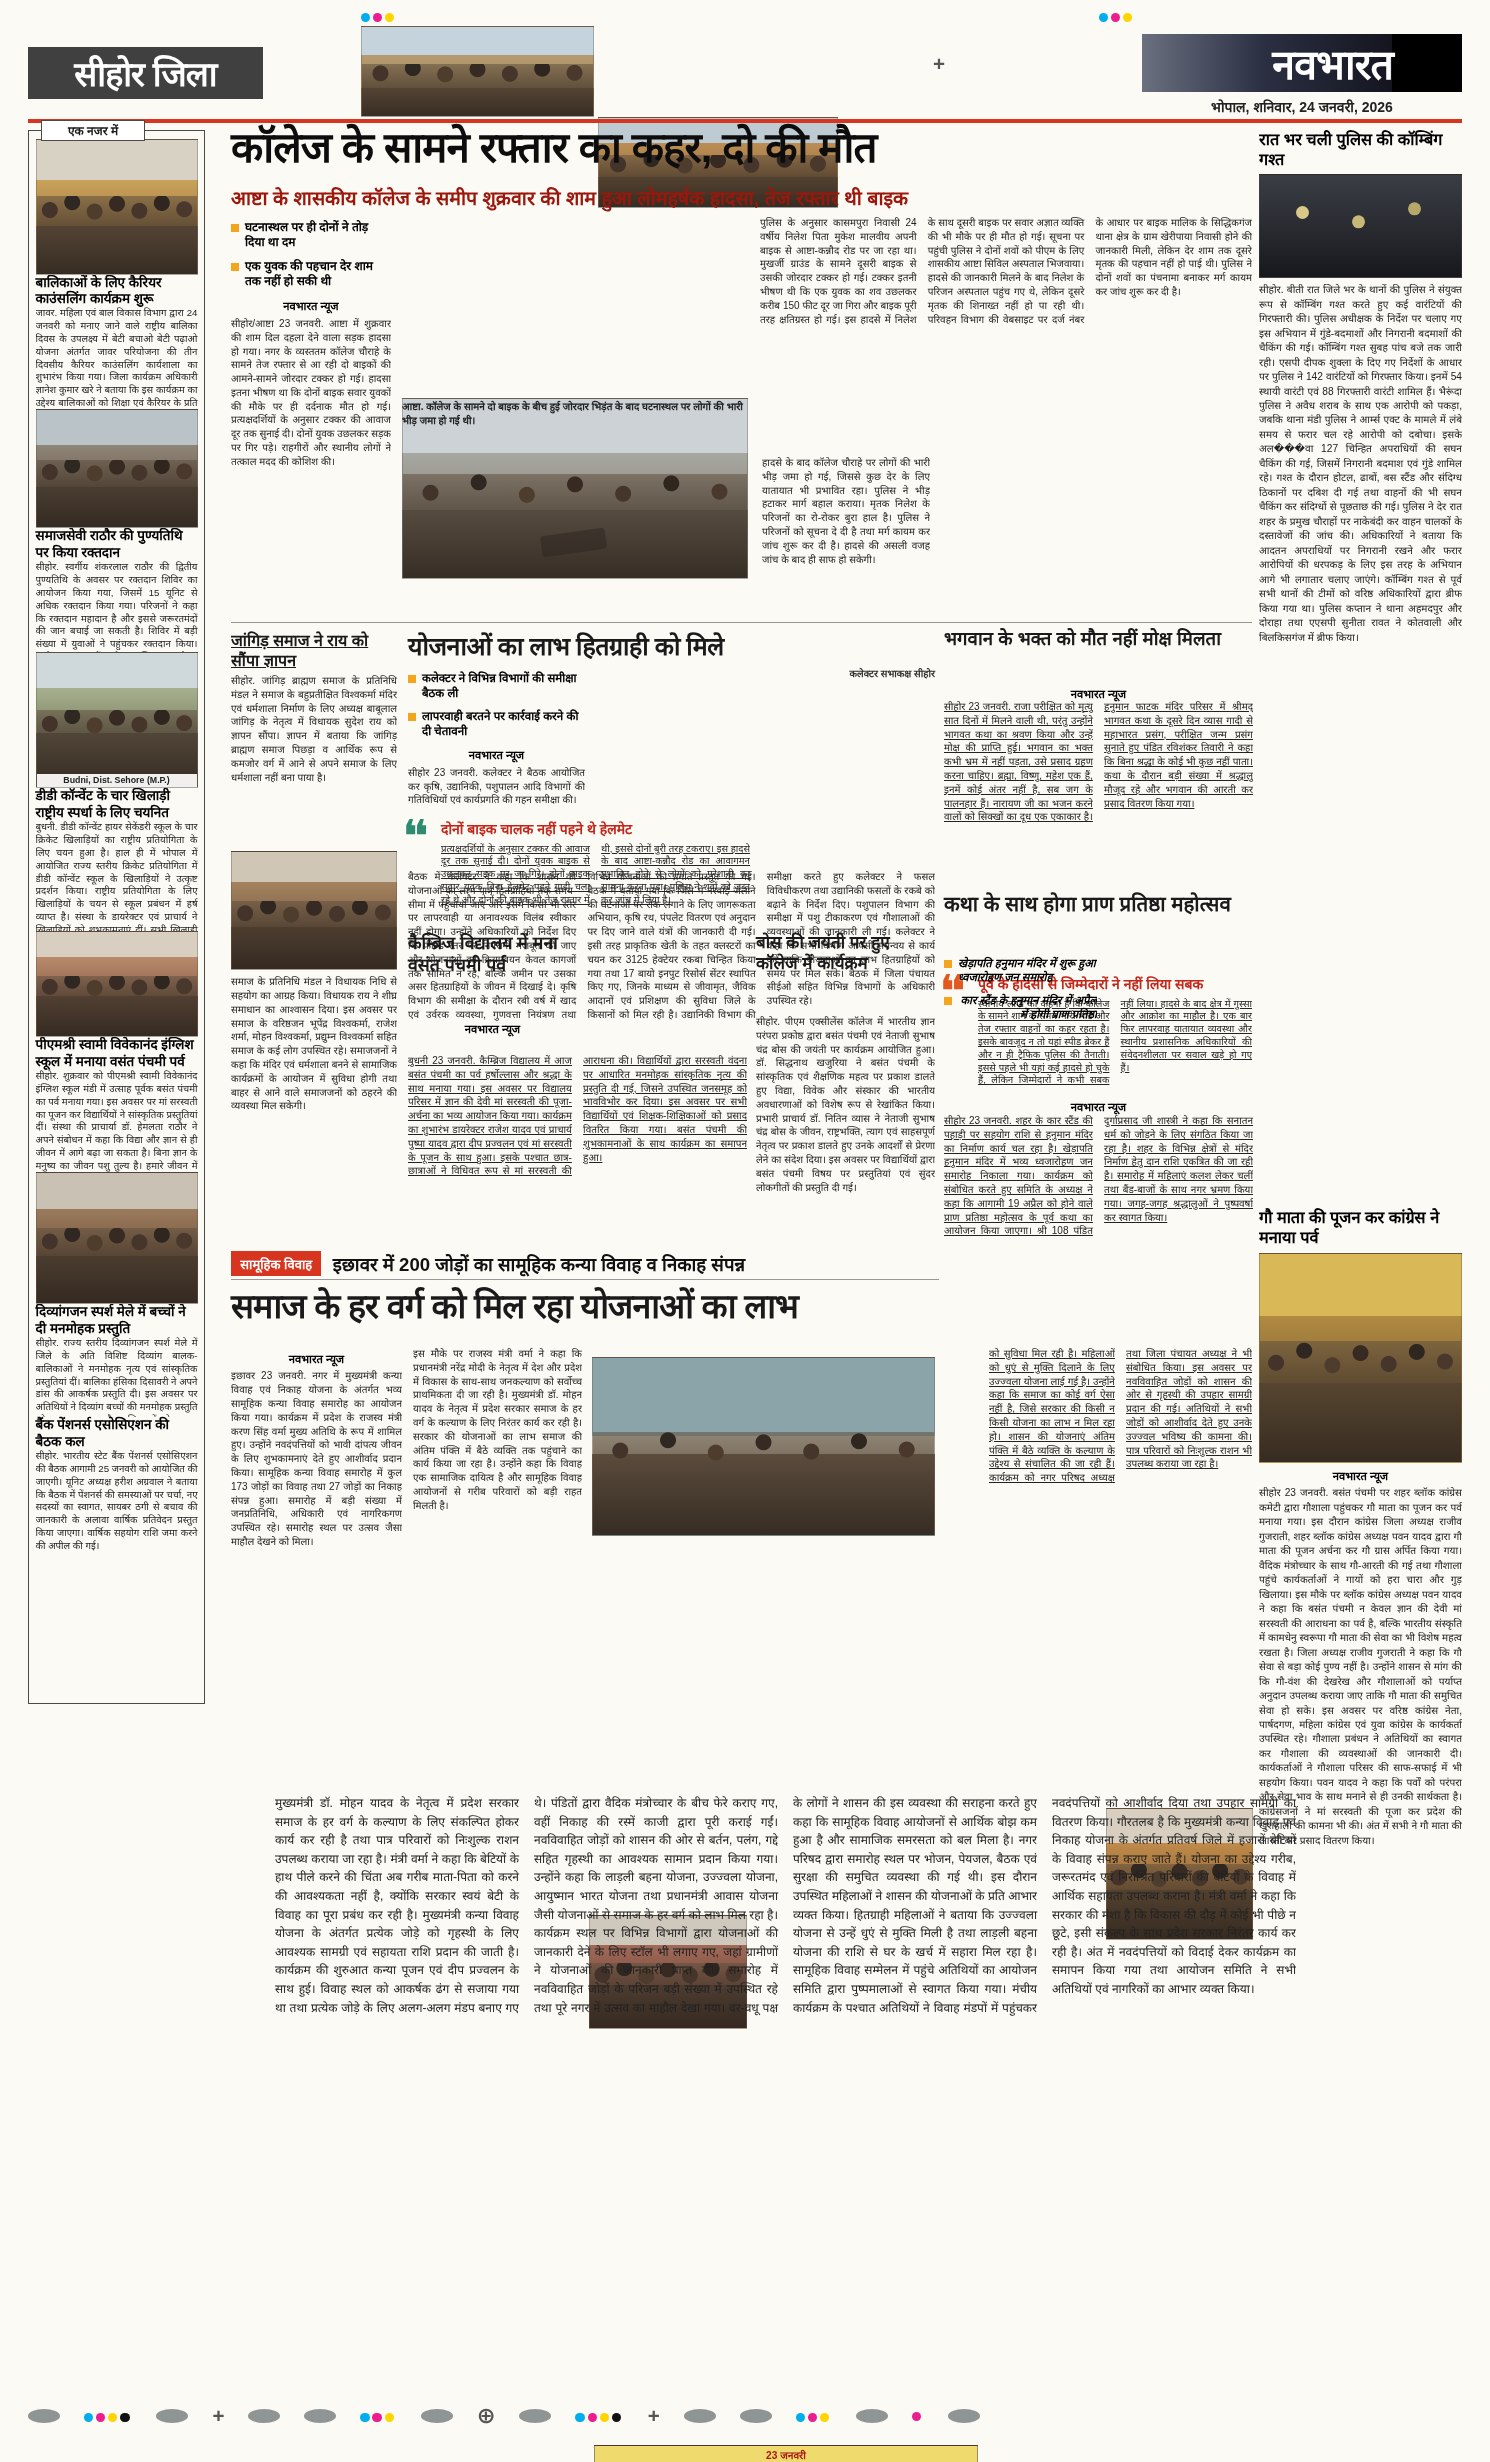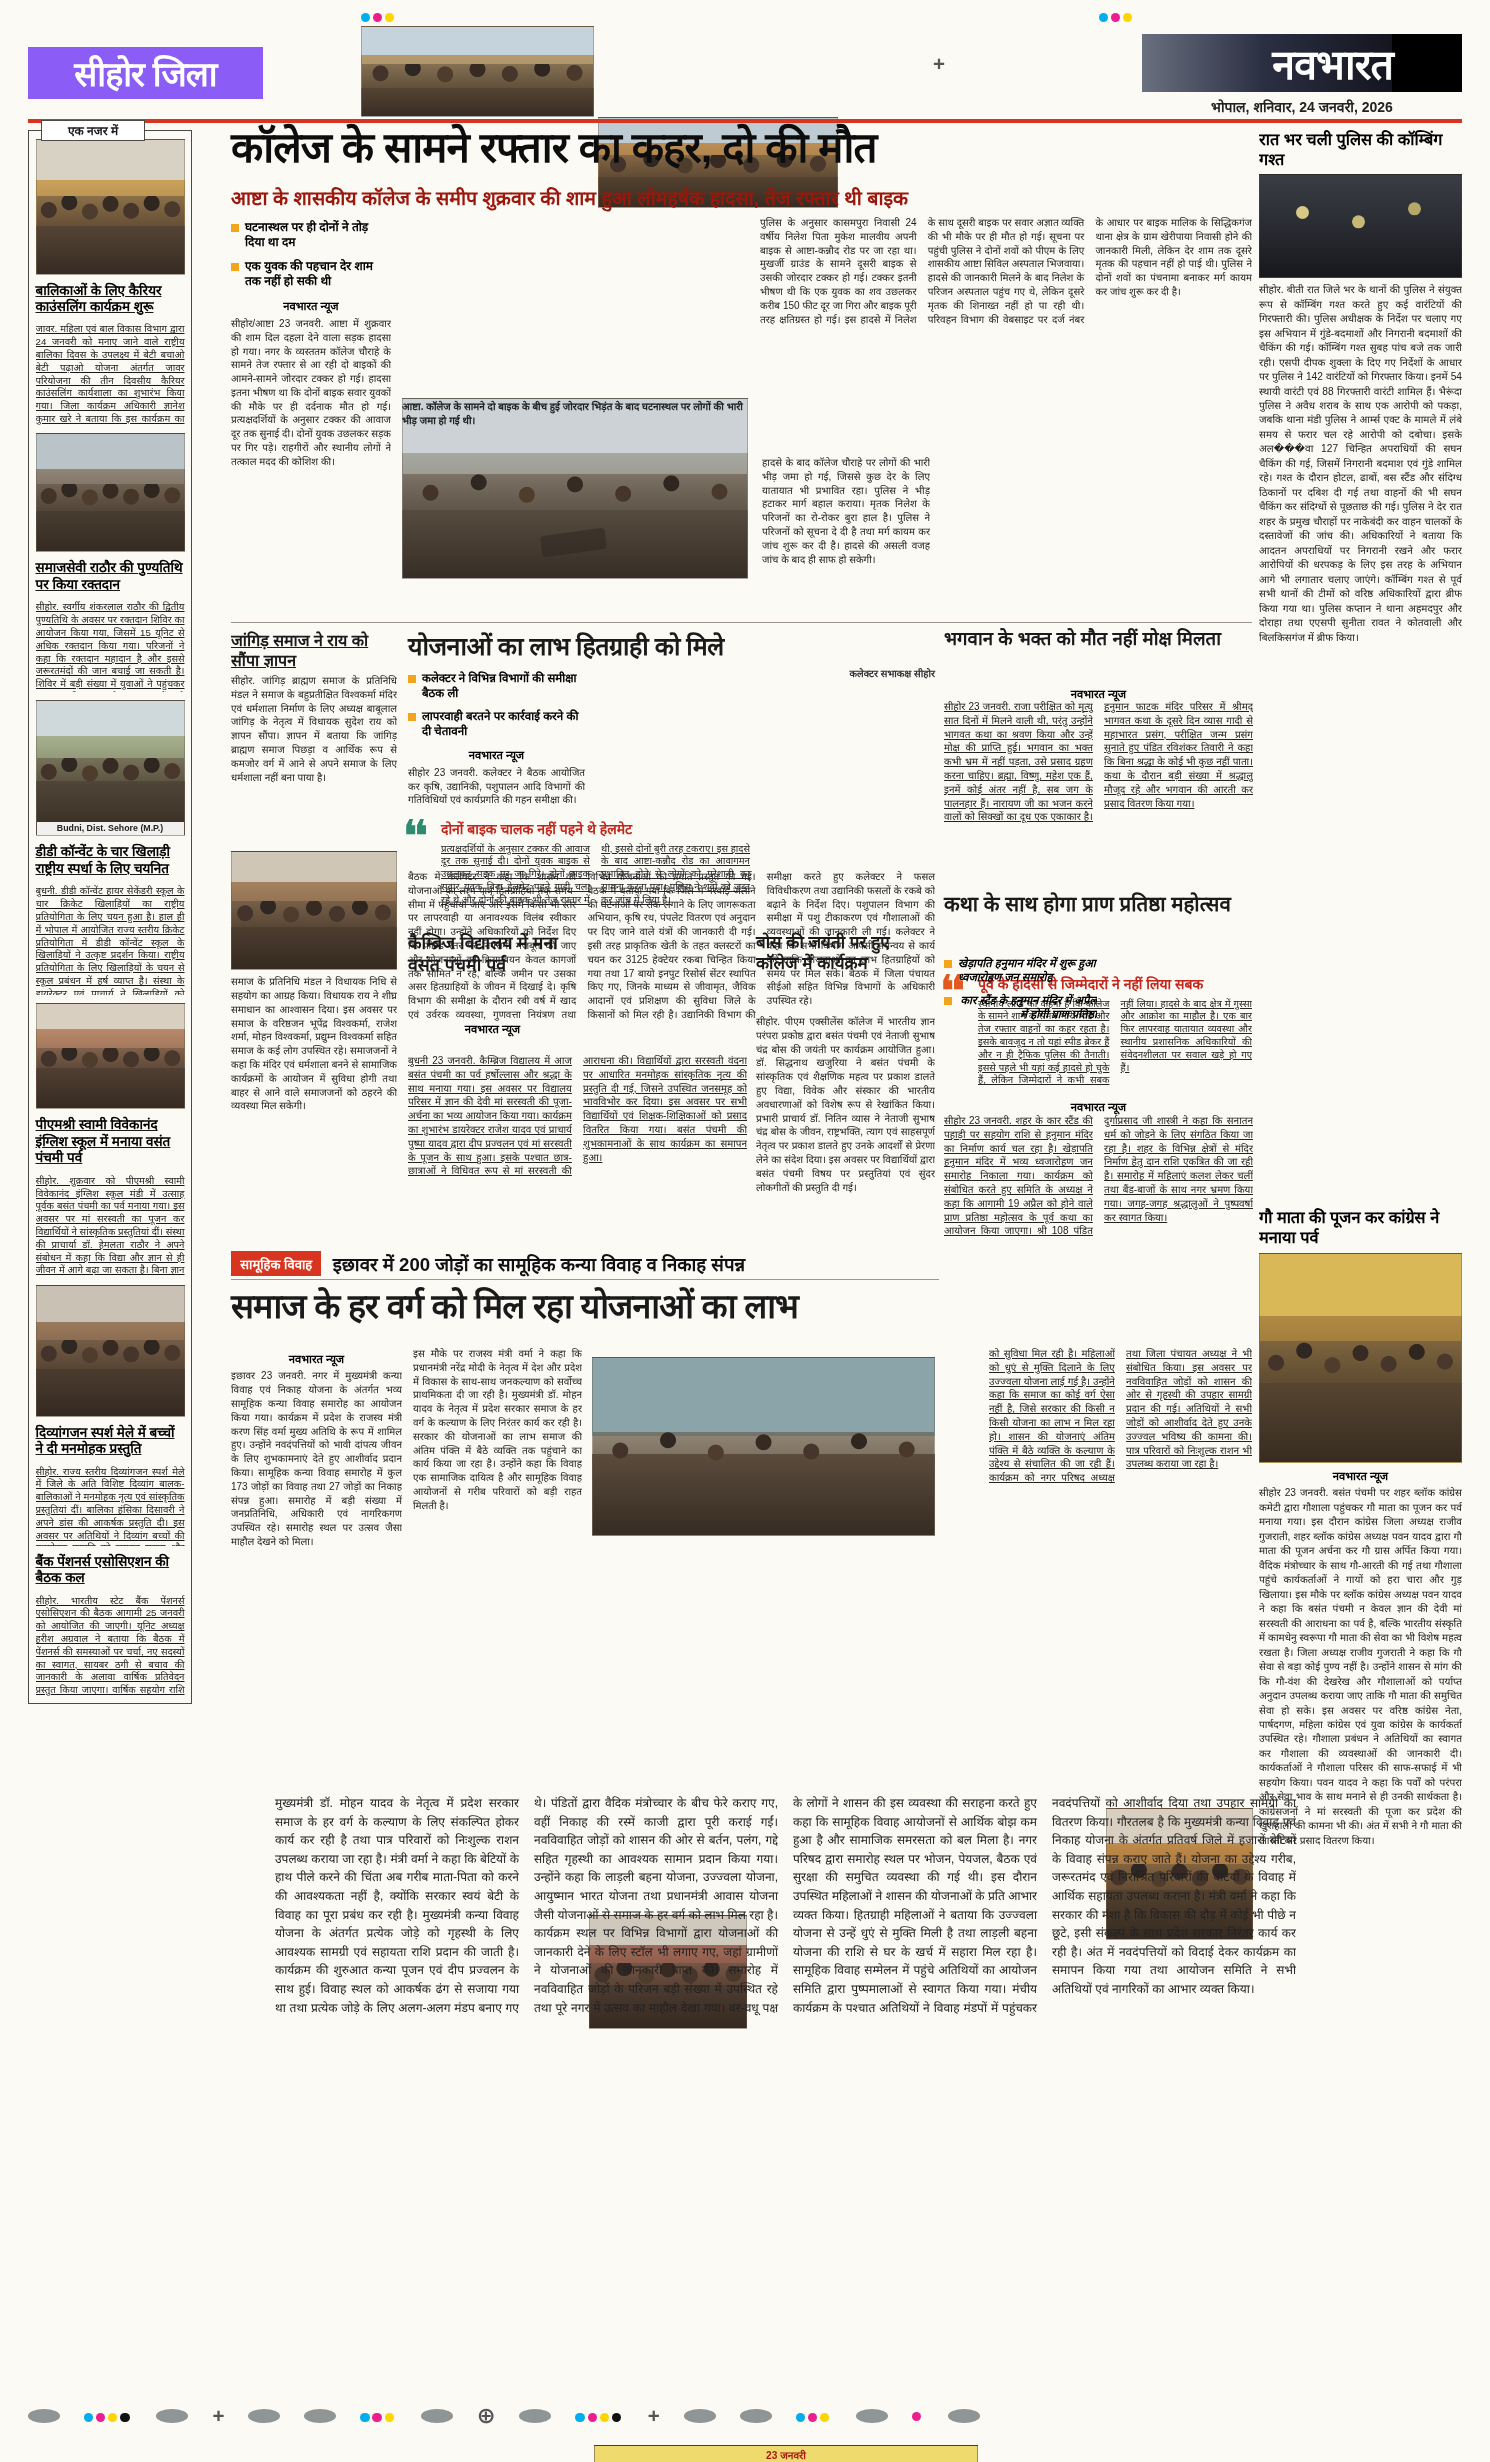--- a/index.html
+++ b/index.html
@@ -53,7 +53,7 @@
   </div>
   <div class="abs cross" style="left:933px;top:54px;">+</div>
 
-  <div class="abs" style="left:28px;top:47px;width:235px;height:52px;background:#8b5cf6;display:flex;align-items:center;justify-content:center;">
+  <div class="abs" style="left:28px;top:47px;width:235px;height:52px;background:#404040;display:flex;align-items:center;justify-content:center;">
     <span style="color:#fff;font-weight:bold;font-size:34px;letter-spacing:-0.9px;">सीहोर जिला</span>
   </div>
   <div class="abs photo crowd" style="left:361px;top:26px;width:233px;height:91px;background:linear-gradient(180deg,#c5d4dc 0%,#c5d4dc 32%,#b49a6e 32%,#a98e62 68%,#7a6248 68%);"></div>

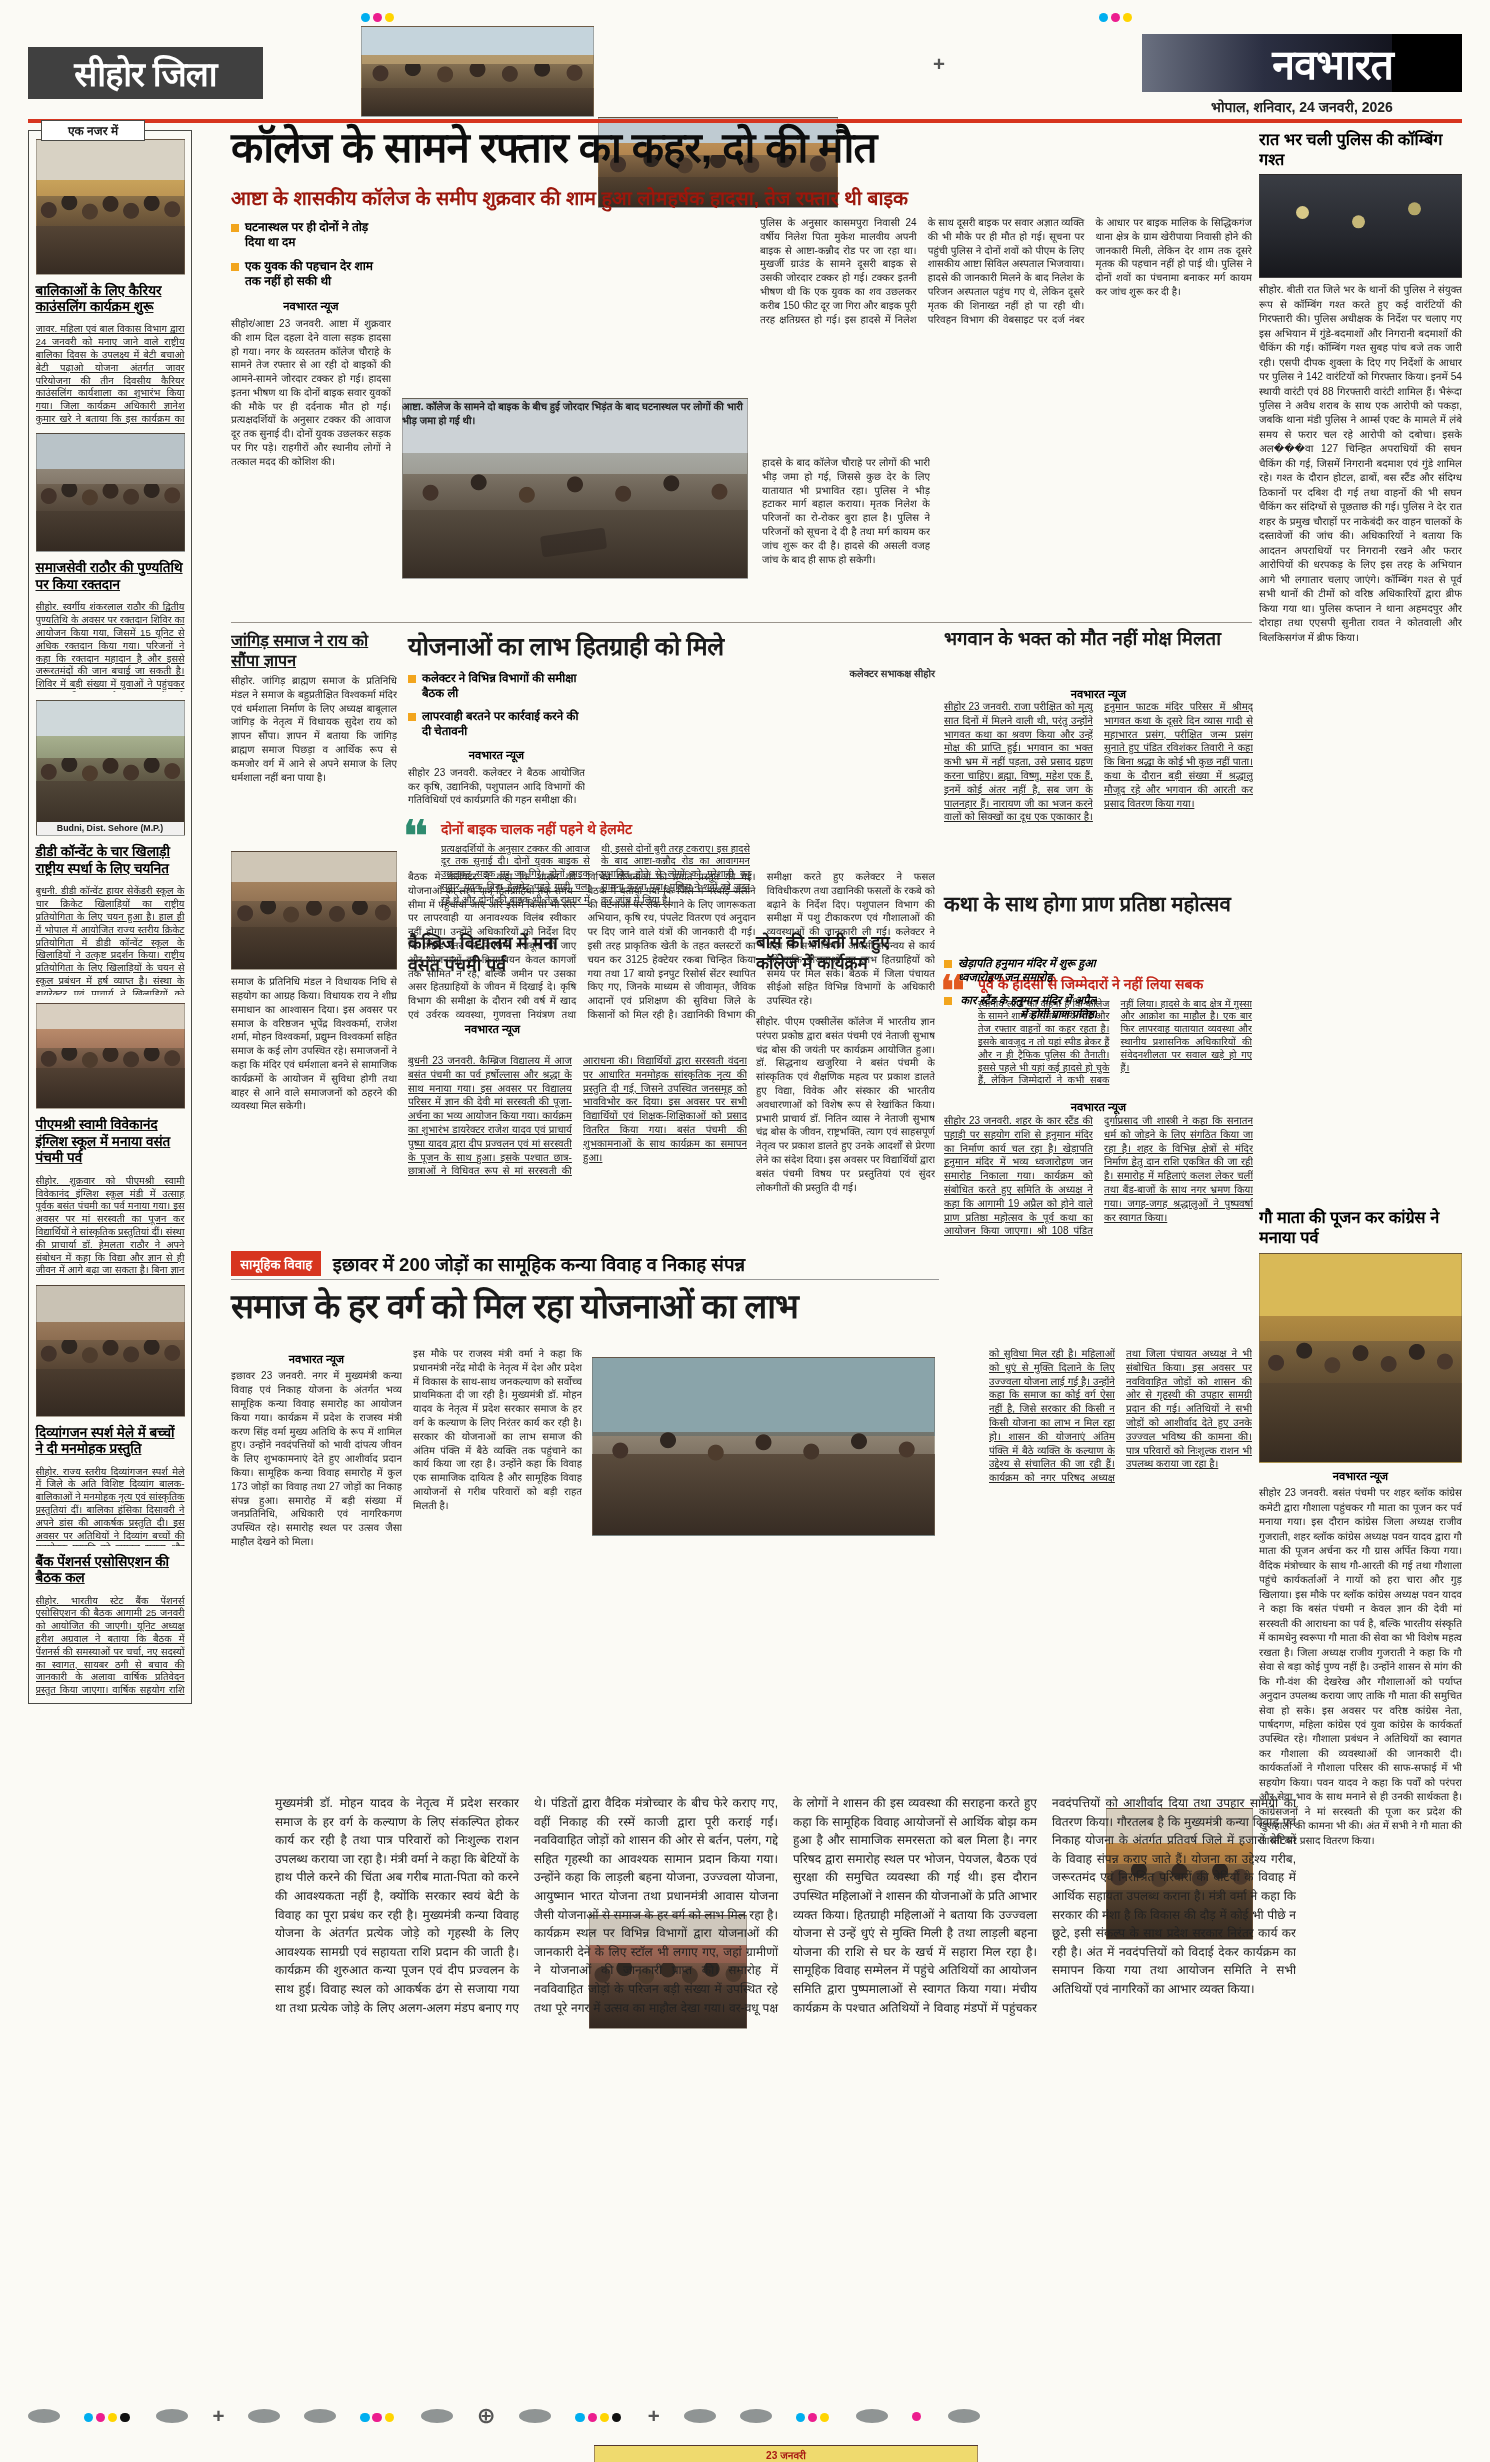--- a/index.html
+++ b/index.html
@@ -64,7 +64,7 @@
   <div class="abs" style="left:1142px;top:97px;width:320px;text-align:center;font-size:14px;font-weight:600;color:#222;">भोपाल, शनिवार, 24 जनवरी, 2026</div>
   <div class="abs" style="left:28px;top:119px;width:1434px;height:3.7px;background:#d7351f;"></div>
 
-  <div class="abs" style="left:28px;top:130px;width:164px;height:1574px;border:1.9px solid #4a4a46;padding:7.5px 6.5px;display:flex;flex-direction:column;gap:8px;overflow:hidden;text-decoration:underline;">
+  <div class="abs" style="left:28px;top:130px;width:177px;height:1574px;border:1.9px solid #4a4a46;padding:7.5px 6.5px;display:flex;flex-direction:column;gap:0;overflow:hidden;">
     <div class="photo crowd" style="height:136px;flex:0 0 auto;background:linear-gradient(180deg,#d8d2c4 0%,#d8d2c4 30%,#c8a25a 30%,#a87f48 64%,#6d5742 64%);"></div>
     <div class="t-sm">बालिकाओं के लिए कैरियर काउंसलिंग कार्यक्रम शुरू</div>
     <div class="small-txt" style="height:102px;flex:0 0 auto;">जावर. महिला एवं बाल विकास विभाग द्वारा 24 जनवरी को मनाए जाने वाले राष्ट्रीय बालिका दिवस के उपलक्ष्य में बेटी बचाओ बेटी पढ़ाओ योजना अंतर्गत जावर परियोजना की तीन दिवसीय कैरियर काउंसलिंग कार्यशाला का शुभारंभ किया गया। जिला कार्यक्रम अधिकारी ज्ञानेश कुमार खरे ने बताया कि इस कार्यक्रम का उद्देश्य बालिकाओं को शिक्षा एवं कैरियर के प्रति जागरूक करना, बाल विवाह की रोकथाम के प्रति जागरूकता फैलाना और मेधावी बालिकाओं को प्रोत्साहित करना है। इस अवसर पर मेधावी बालिकाओं का सम्मान भी किया गया।</div>

